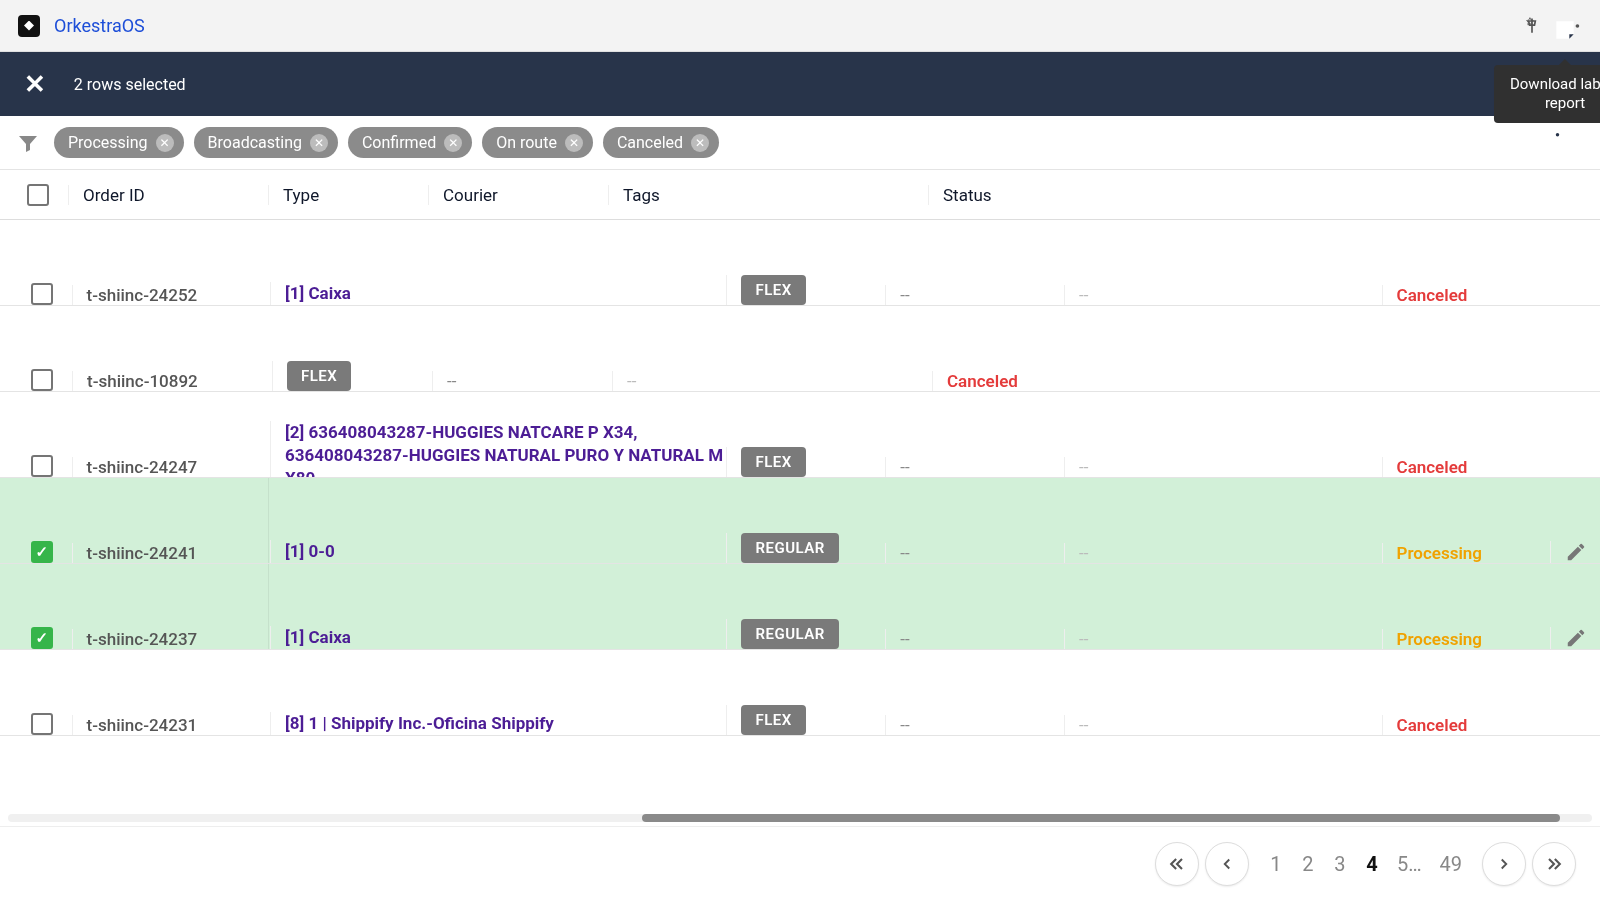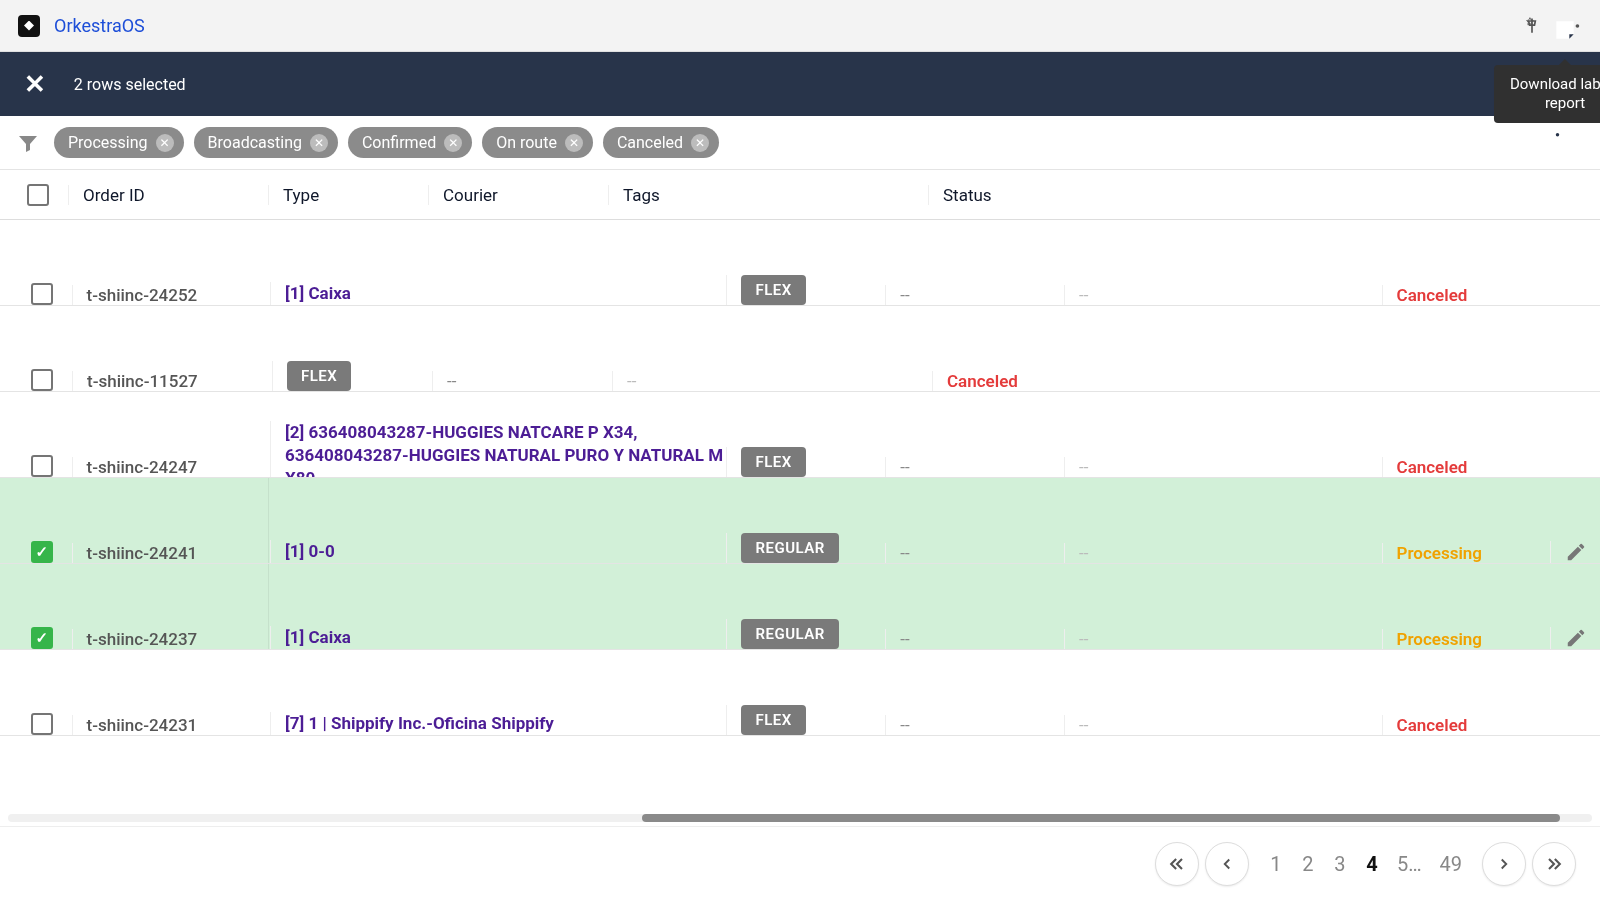--- a/index.html
+++ b/index.html
@@ -368,7 +368,7 @@
           <div class="chk"></div>
         </div>
         <div class="col-order">
-          <span class="order-id">t-shiinc-11527</span>
+          <span class="order-id">t-shiinc-10892</span>
         </div>
         <div class="col-type">
           <span class="type-badge">FLEX</span>

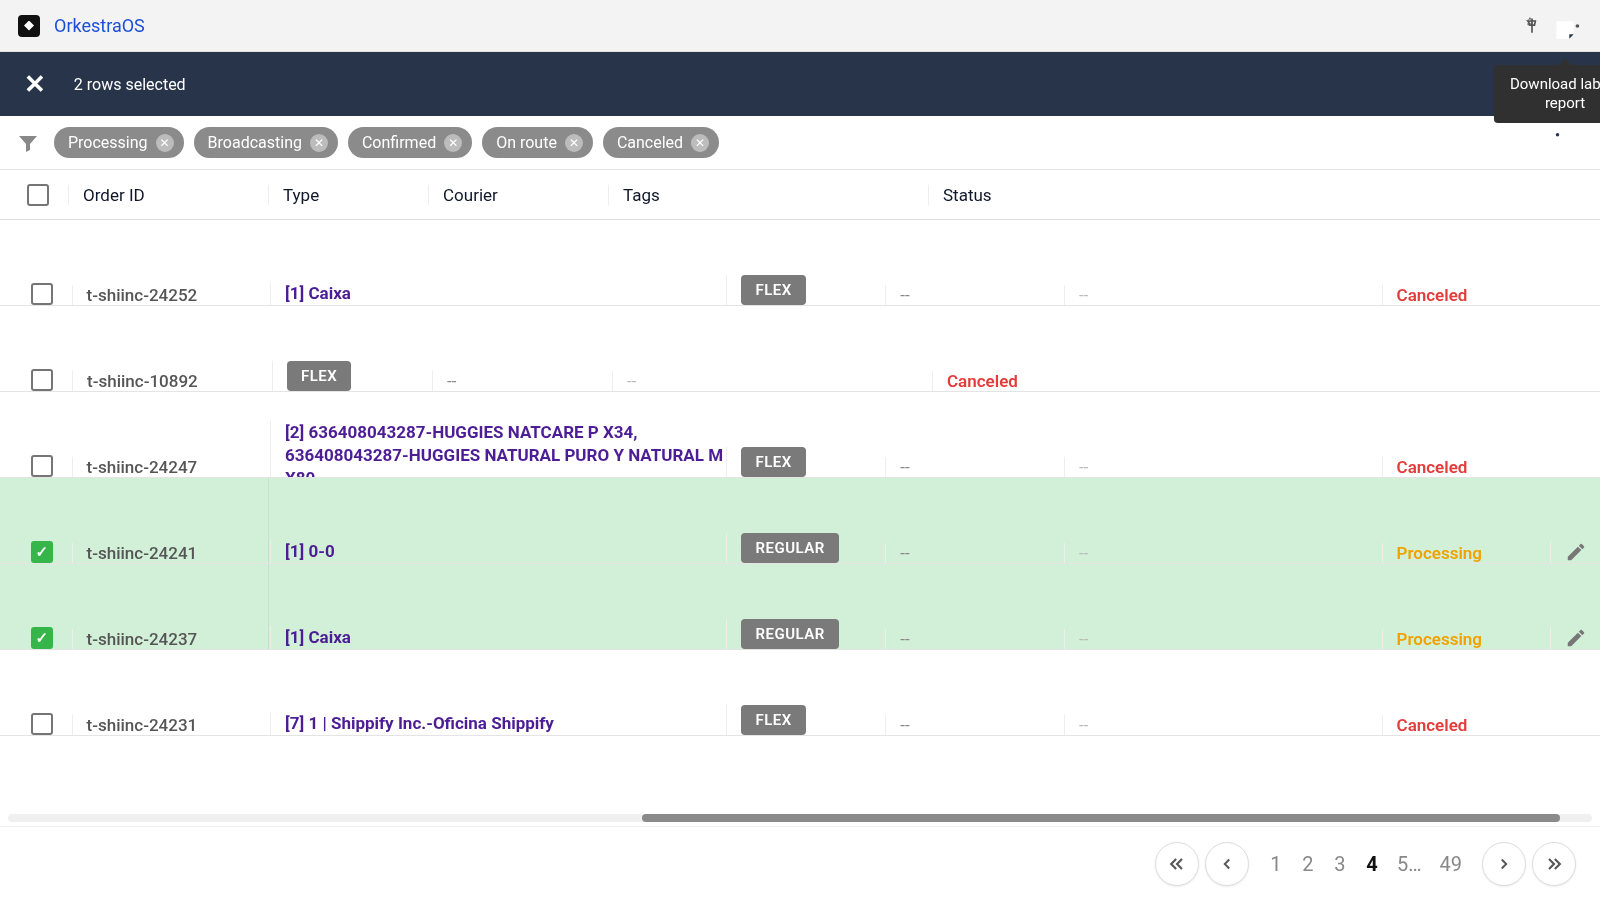--- a/index.html
+++ b/index.html
@@ -476,7 +476,7 @@
           <span class="order-id">t-shiinc-24231</span>
         </div>
         <div class="col-pkg">
-          <div class="pkg-text">[7] 1 | Shippify Inc.-Oficina Shippify</div>
+          <div class="pkg-text">[8] 1 | Shippify Inc.-Oficina Shippify</div>
         </div>
         <div class="col-type">
           <span class="type-badge">FLEX</span>

